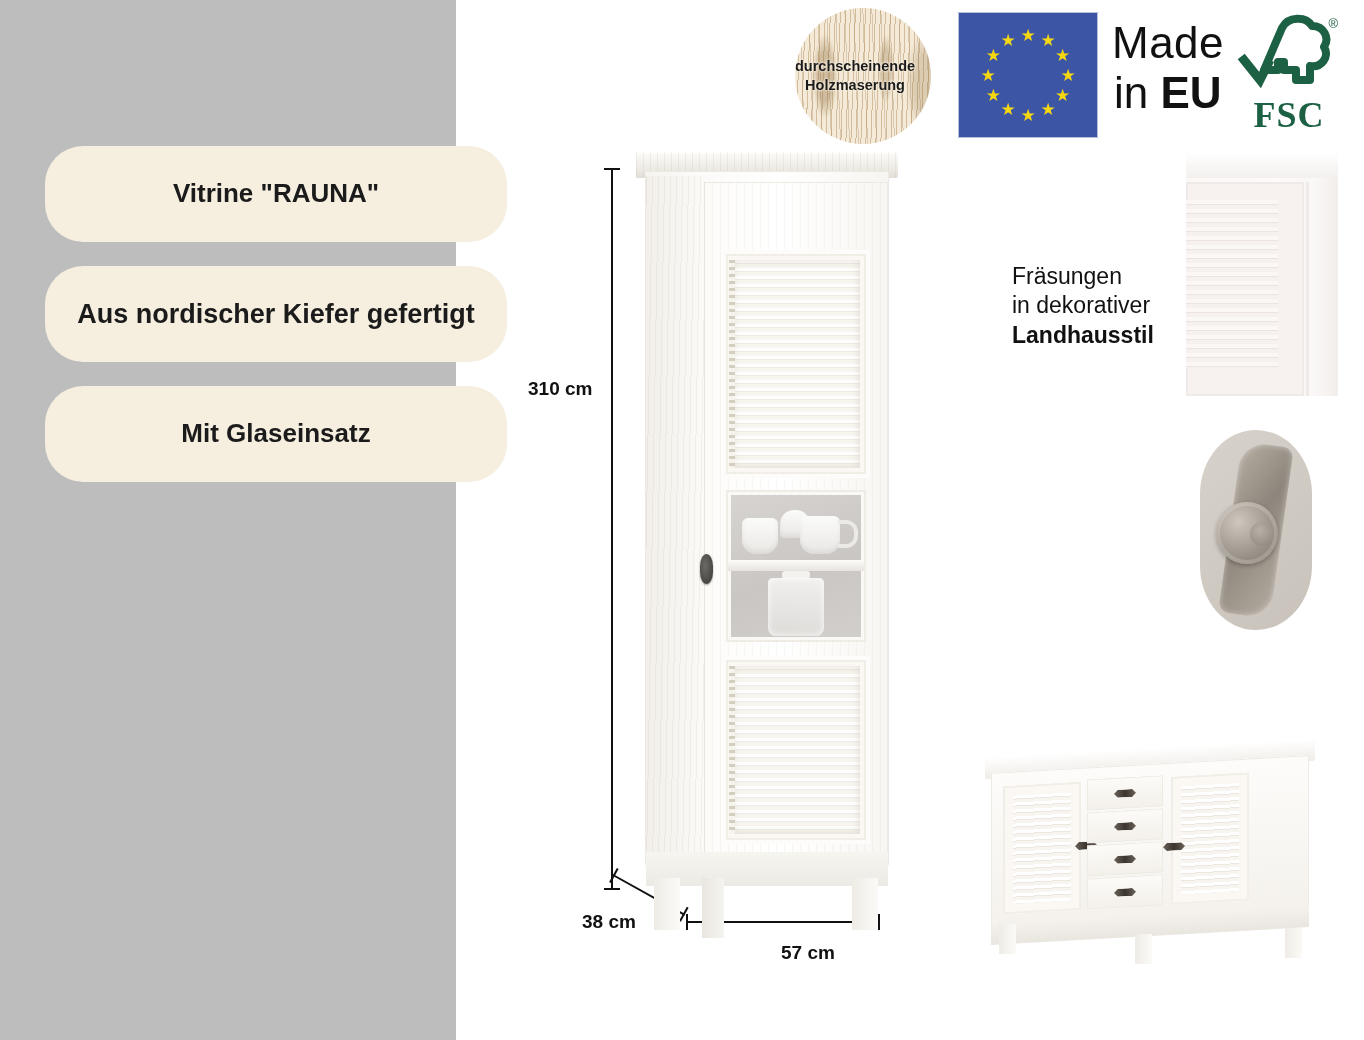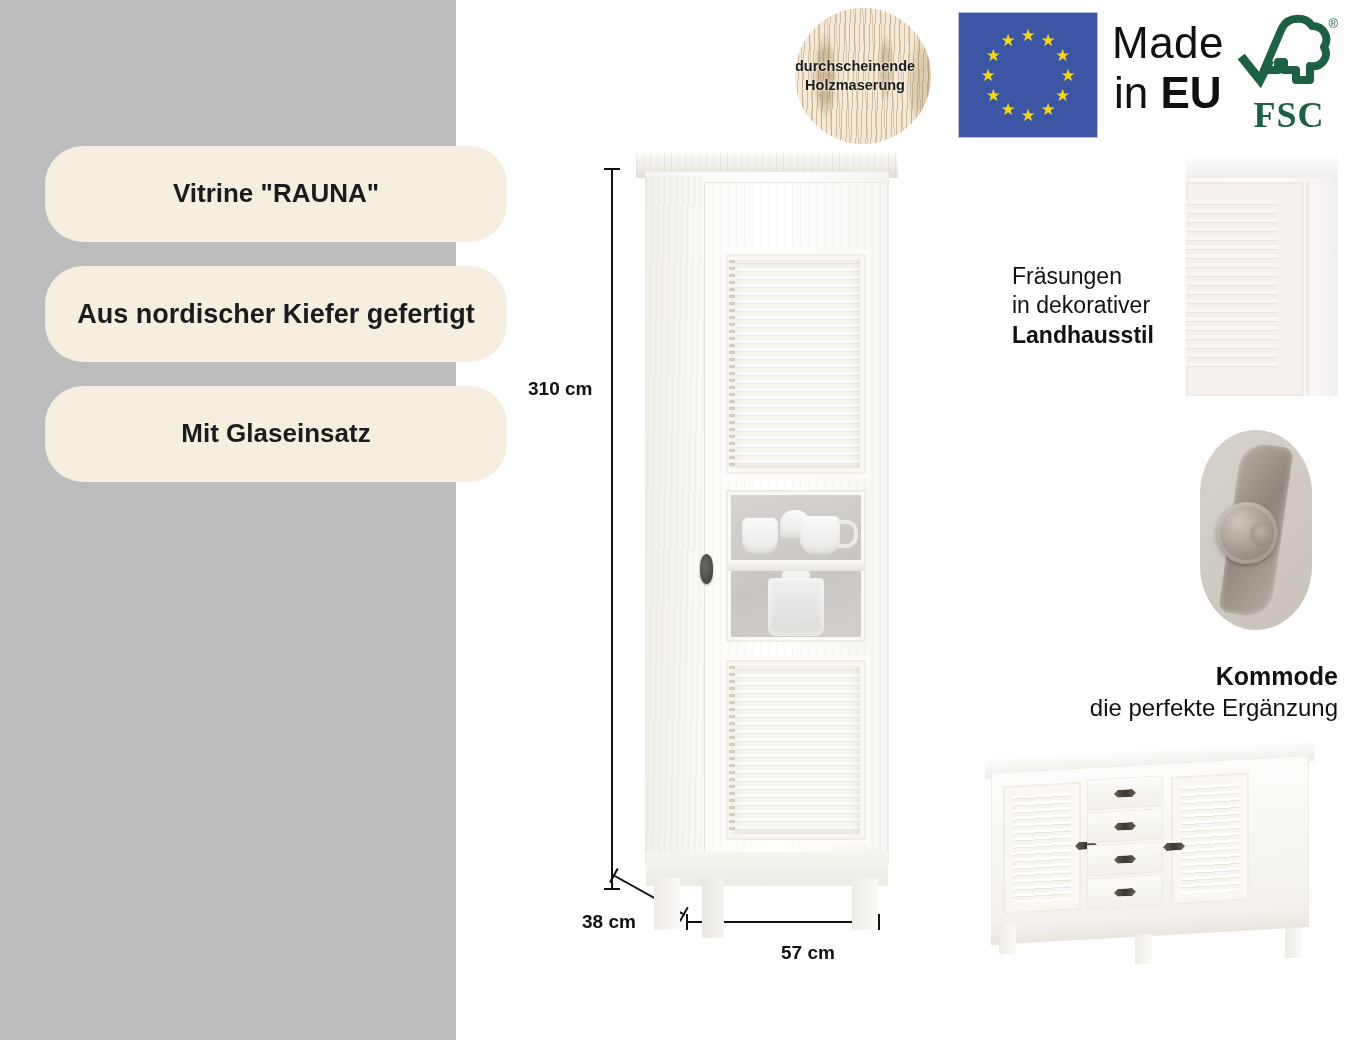--- a/index.html
+++ b/index.html
@@ -371,10 +371,6 @@
     <div class="knob"></div>
   </div>
 
-  <div class="r-text r-kom">
-    <b>Kommode</b>
-    <div>die perfekte Ergänzung</div>
-  </div>
 
   <div class="sb">
     <div class="sb-top"></div>

